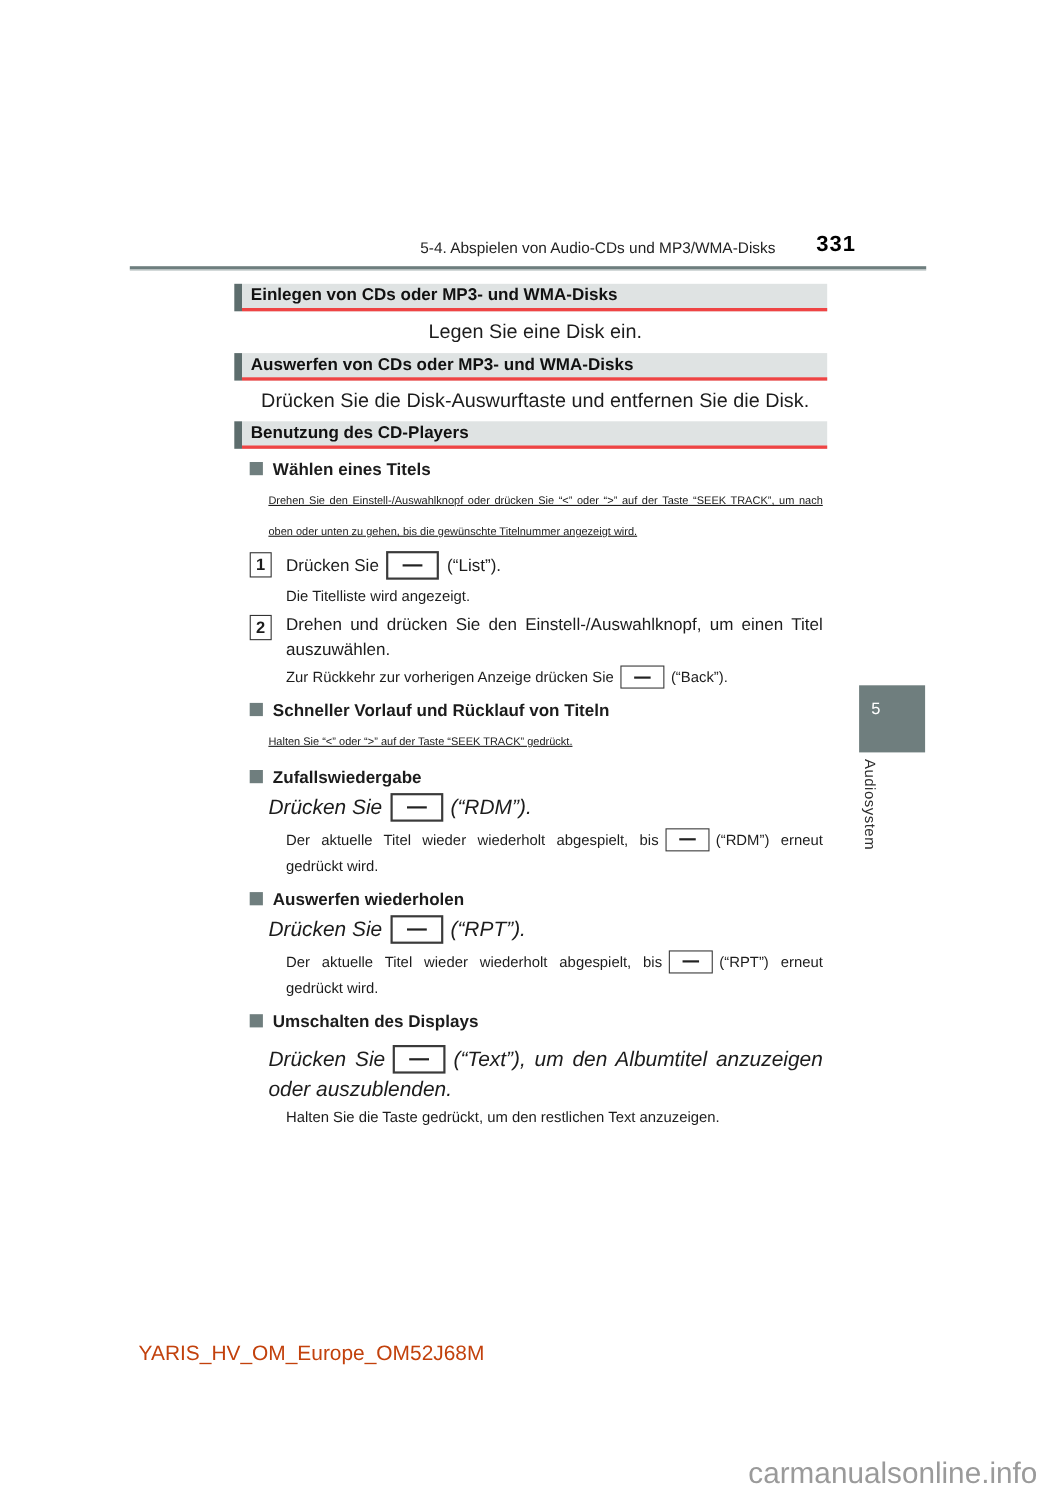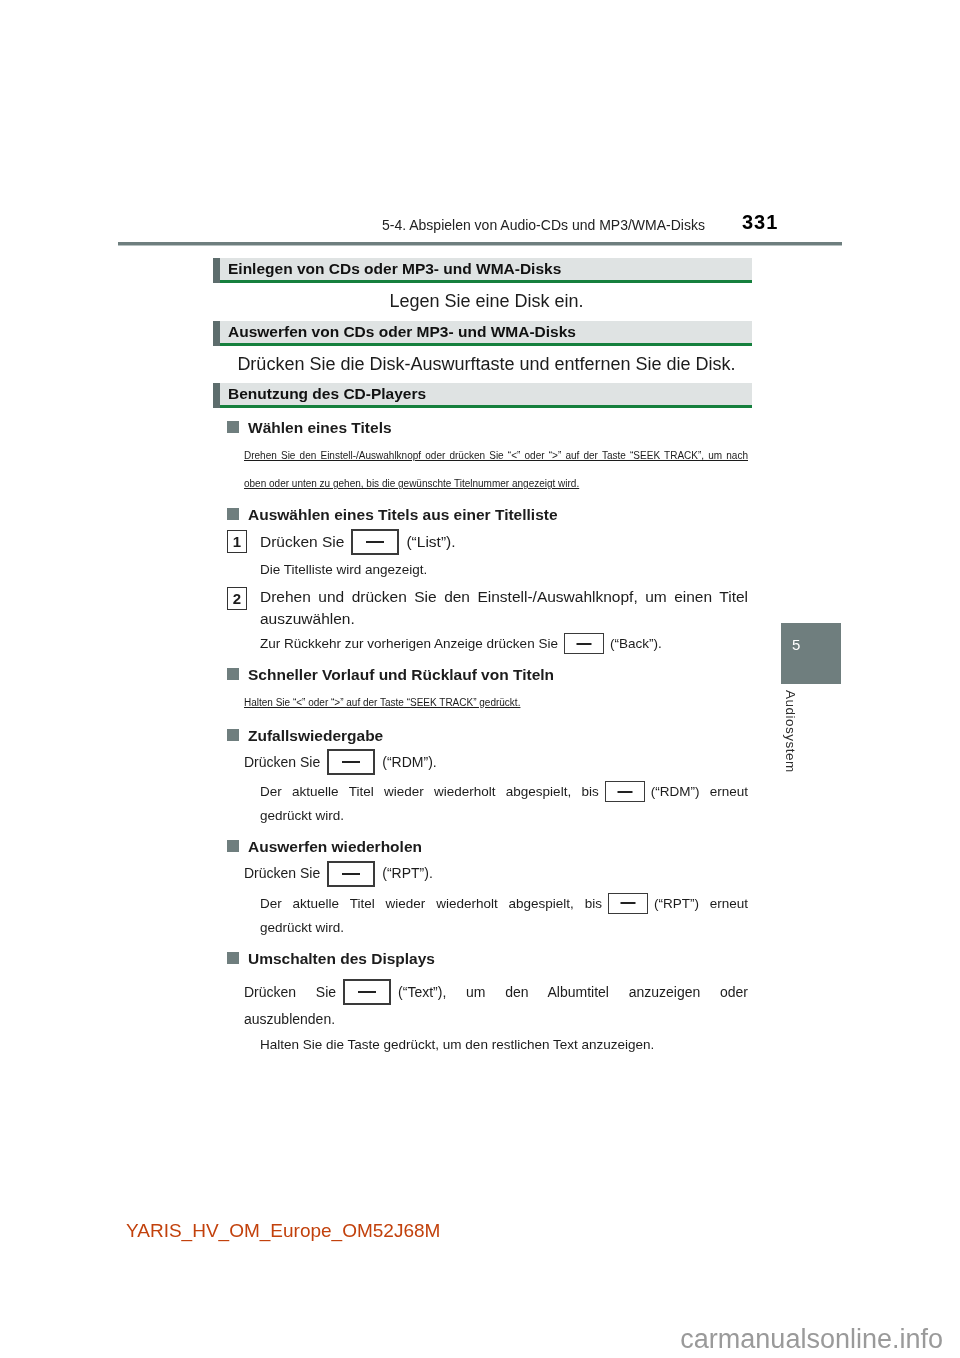--- a/index.html
+++ b/index.html
@@ -19,7 +19,7 @@
     font-size:13.5px;color:#2d2d2d;letter-spacing:0.5px;}
   
   .content{position:absolute;left:220px;top:258px;width:532px;}
-  .bar{position:relative;background:#dfe3e3;border-bottom:3px solid #15803d;height:22px;
+  .bar{position:relative;background:#dfe3e3;border-bottom:3px solid #ef4444;height:22px;
     font-size:15.5px;font-weight:bold;line-height:22px;padding-left:8px;color:#111;}
   .bar .bar-tab{position:absolute;left:-7px;top:0;width:7px;height:25px;background:#5d6d6d;}
   .body-line{margin:7px 4px 0 5px;font-size:18px;line-height:22px;text-align:center;}

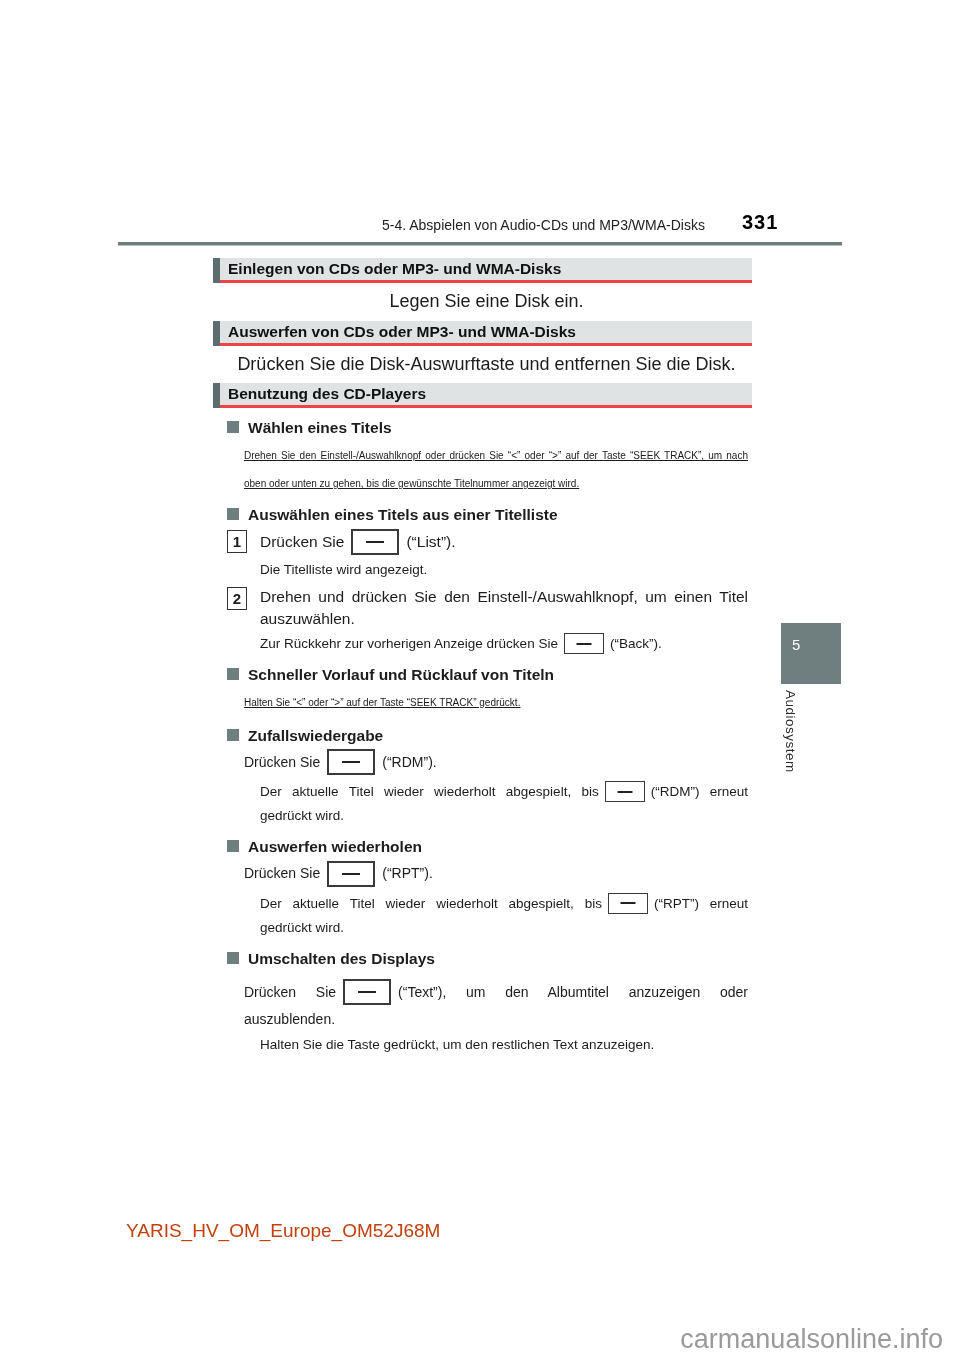--- a/index.html
+++ b/index.html
@@ -85,9 +85,6 @@
   </div>
   <div class="para">Drehen Sie den Einstell-/Auswahlknopf oder drücken Sie “&lt;” oder “&gt;” auf der Taste “SEEK TRACK”, um nach oben oder unten zu gehen, bis die gewünschte Titelnummer angezeigt wird.</div>
 
-  <div class="subheading mt6">
-    <span class="bullet"></span><span>Auswählen eines Titels aus einer Titelliste</span>
-  </div>
 
   <div class="step">
     <span class="num-box">1</span>

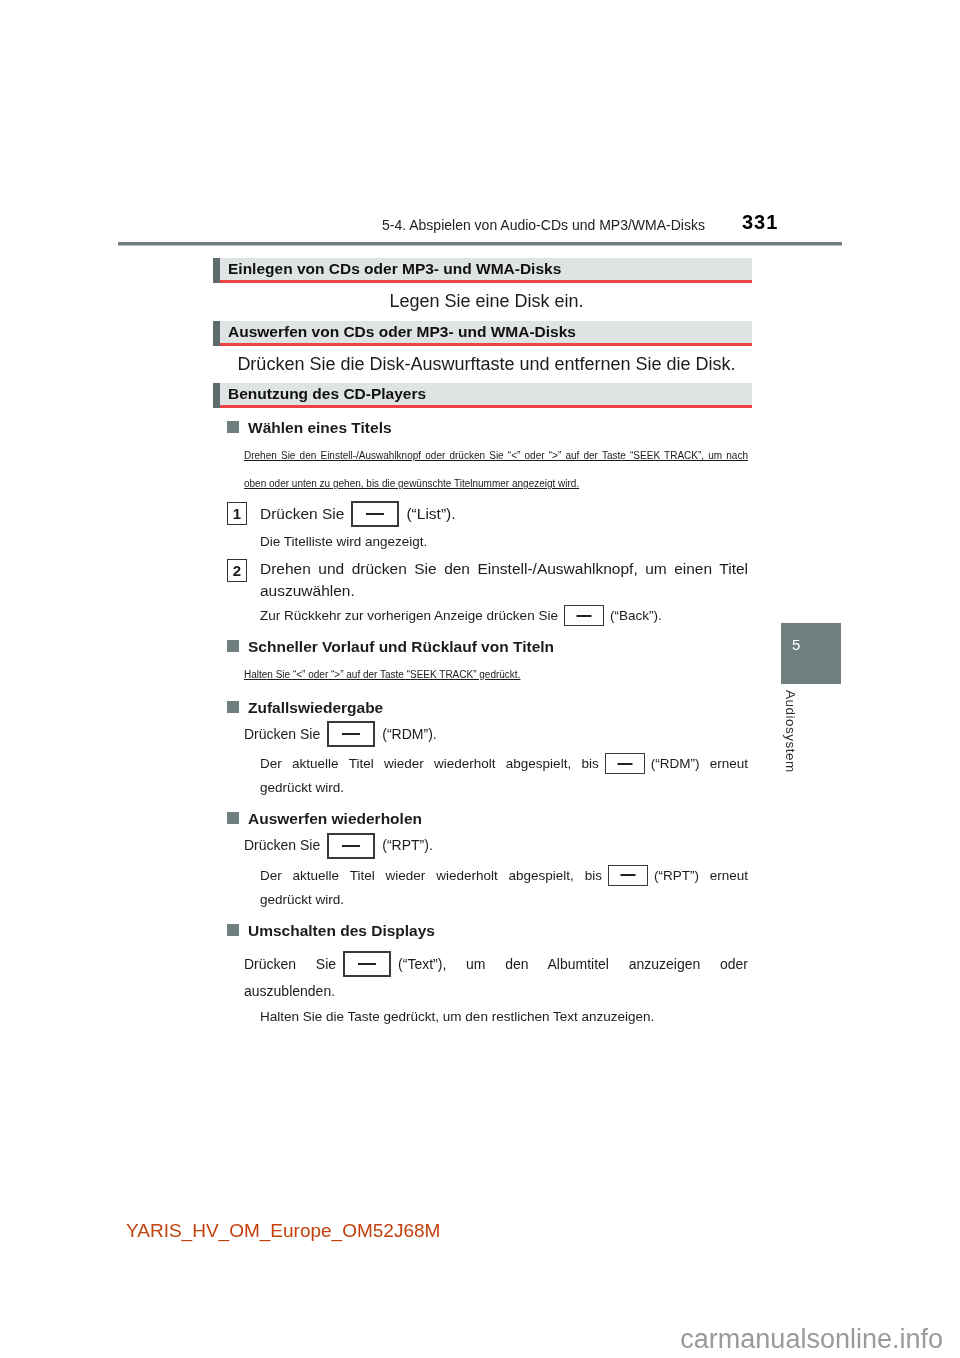--- a/index.html
+++ b/index.html
@@ -40,7 +40,7 @@
   .btn-box.small::after{width:15px;}
   .note{margin:3px 4px 0 40px;font-size:13.5px;line-height:20px;}
   .note.justify{text-align:justify;line-height:24px;}
-  .press{margin:2px 4px 0 24px;font-size:14px;line-height:26px;}
+  .press{margin:2px 4px 0 24px;font-size:19px;line-height:26px;font-style:italic;}
   .press.justify{text-align:justify;line-height:25px;}
   .tri{font-size:13px;margin:0 7px;color:#000;}
   .mt6{margin-top:6px;} .mt8{margin-top:8px;} .mt9{margin-top:9px;}

